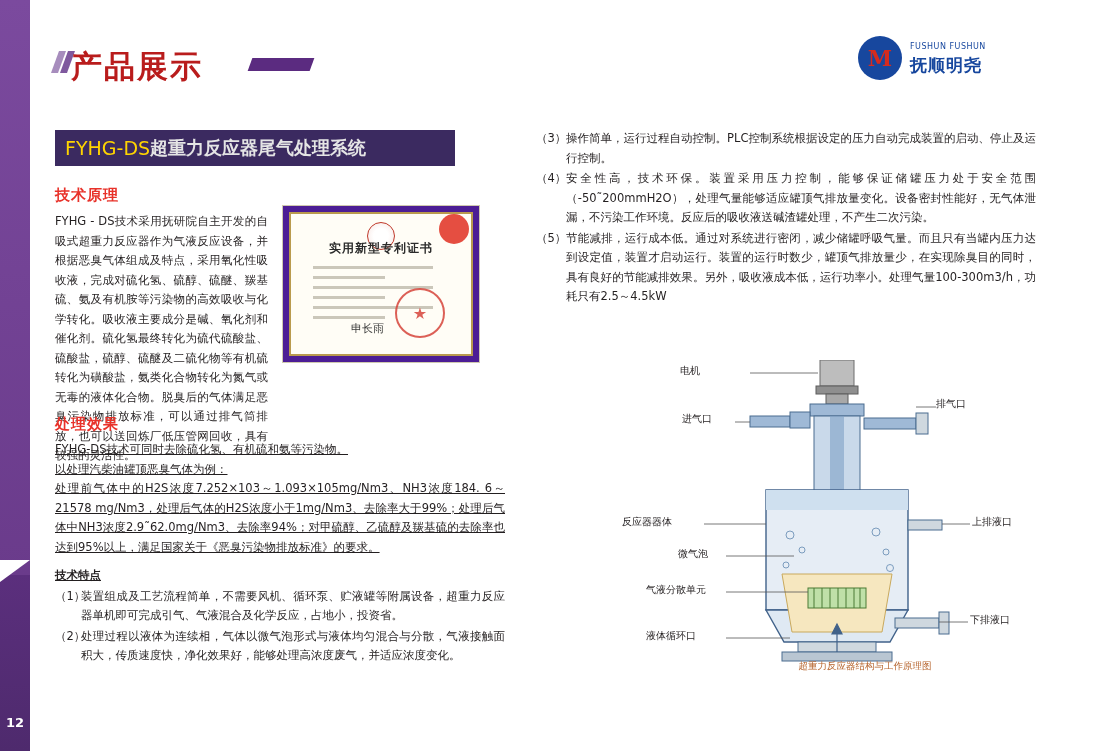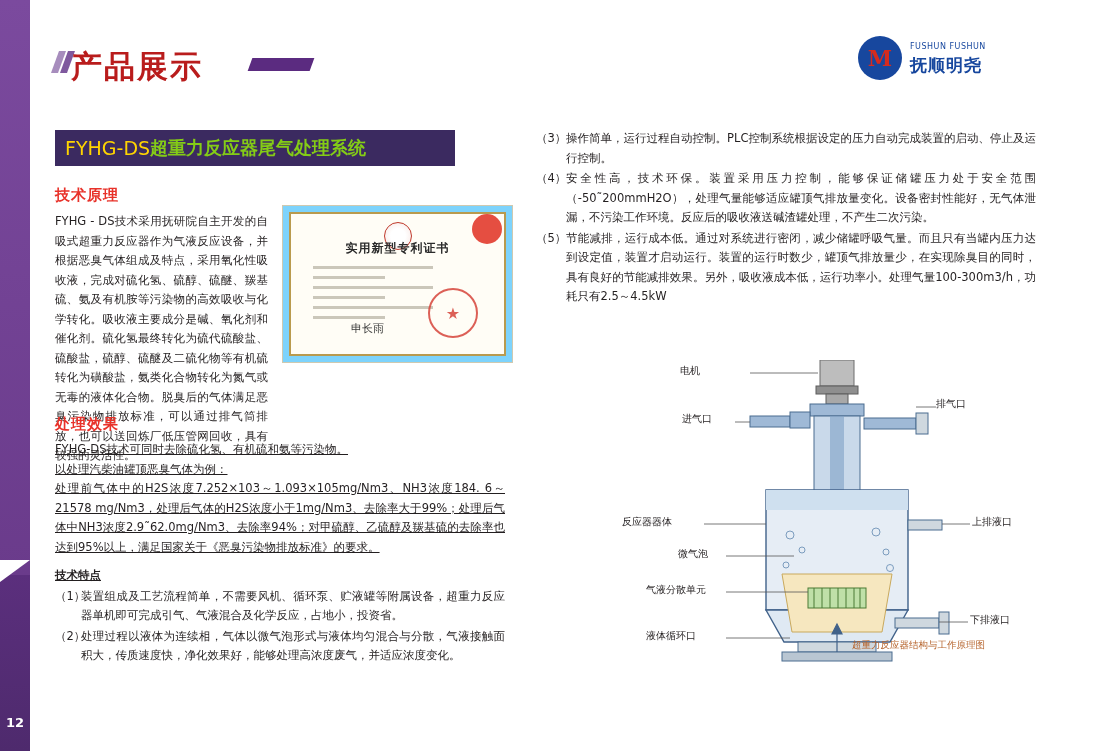--- a/index.html
+++ b/index.html
@@ -151,7 +151,7 @@
     letter-spacing: 0;
   }
   .title-bar .t-white {
-    color: #84cc16;
+    color: #e5e5e5;
     font-size: 18px;
     font-weight: bold;
   }

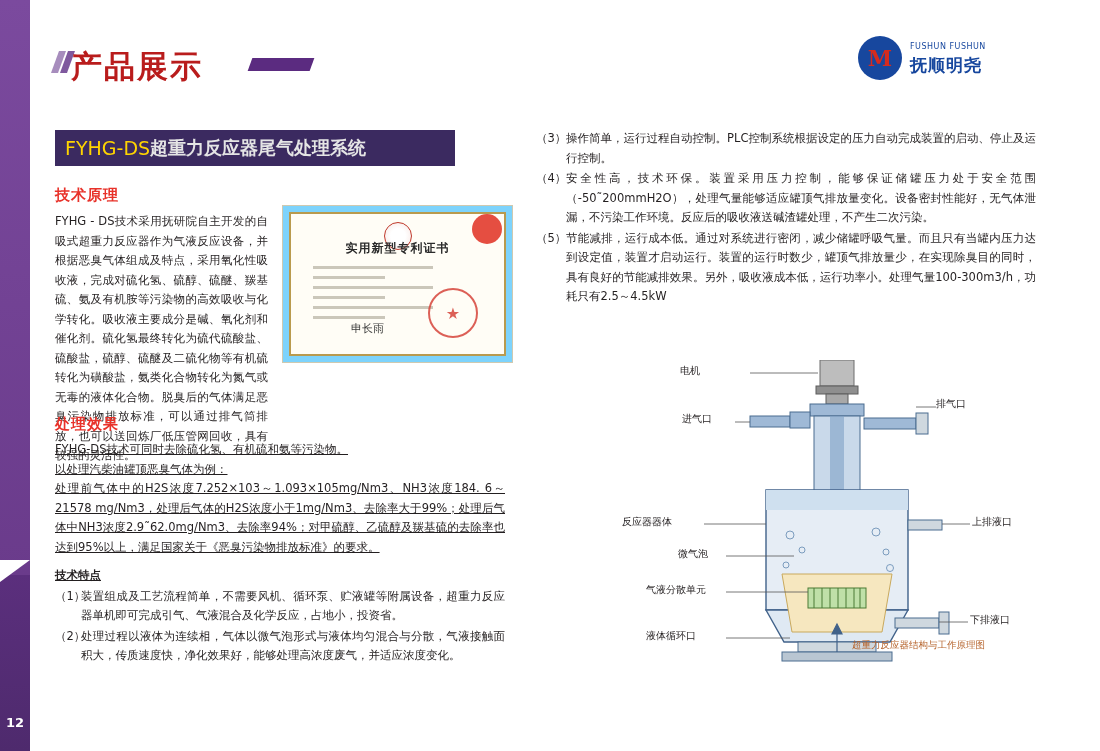--- a/index.html
+++ b/index.html
@@ -208,8 +208,8 @@
   .cert {
     position: absolute;
     left: 282px; top: 205px;
-    width: 231px; height: 158px;
-    background: #7dd3fc;
+    width: 198px; height: 158px;
+    background: #4c1d95;
     border: 1px solid #cfc9b0;
     box-sizing: border-box;
     overflow: hidden;

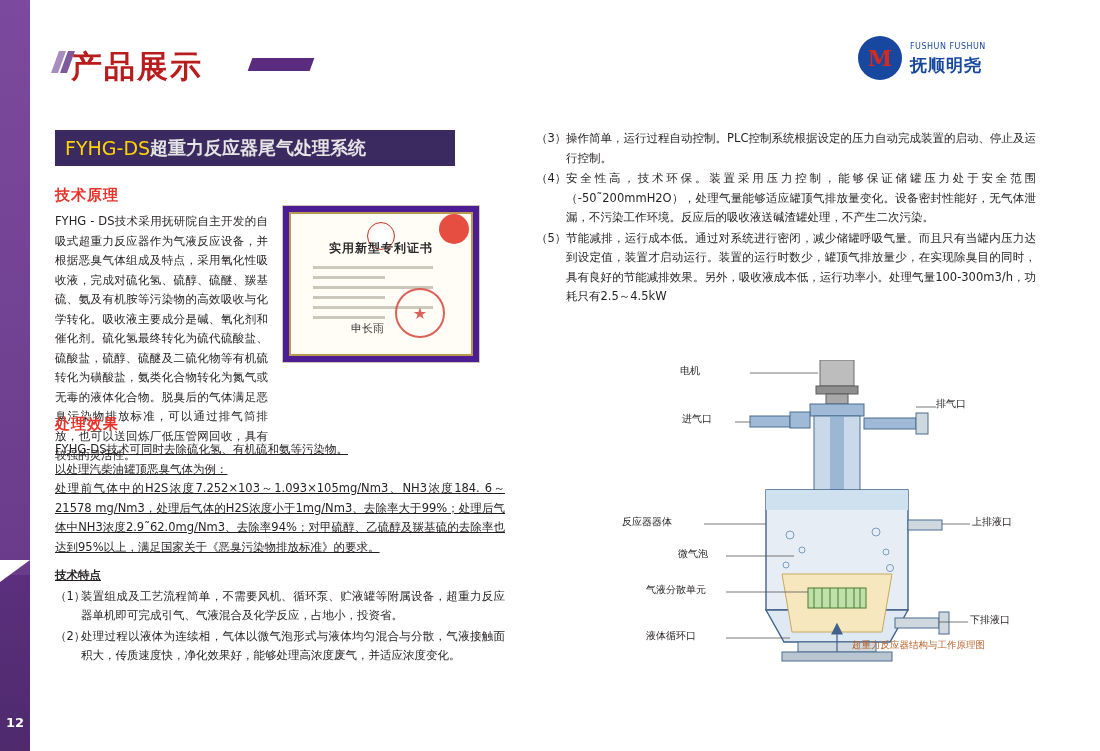--- a/index.html
+++ b/index.html
@@ -310,9 +310,9 @@
   }
   .dgm-cap {
     position: absolute;
-    left: 745px; top: 639px;
+    left: 745px; top: 660px;
     width: 240px;
-    text-align: right;
+    text-align: center;
     font-size: 9.5px;
     color: #b5622a;
   }

